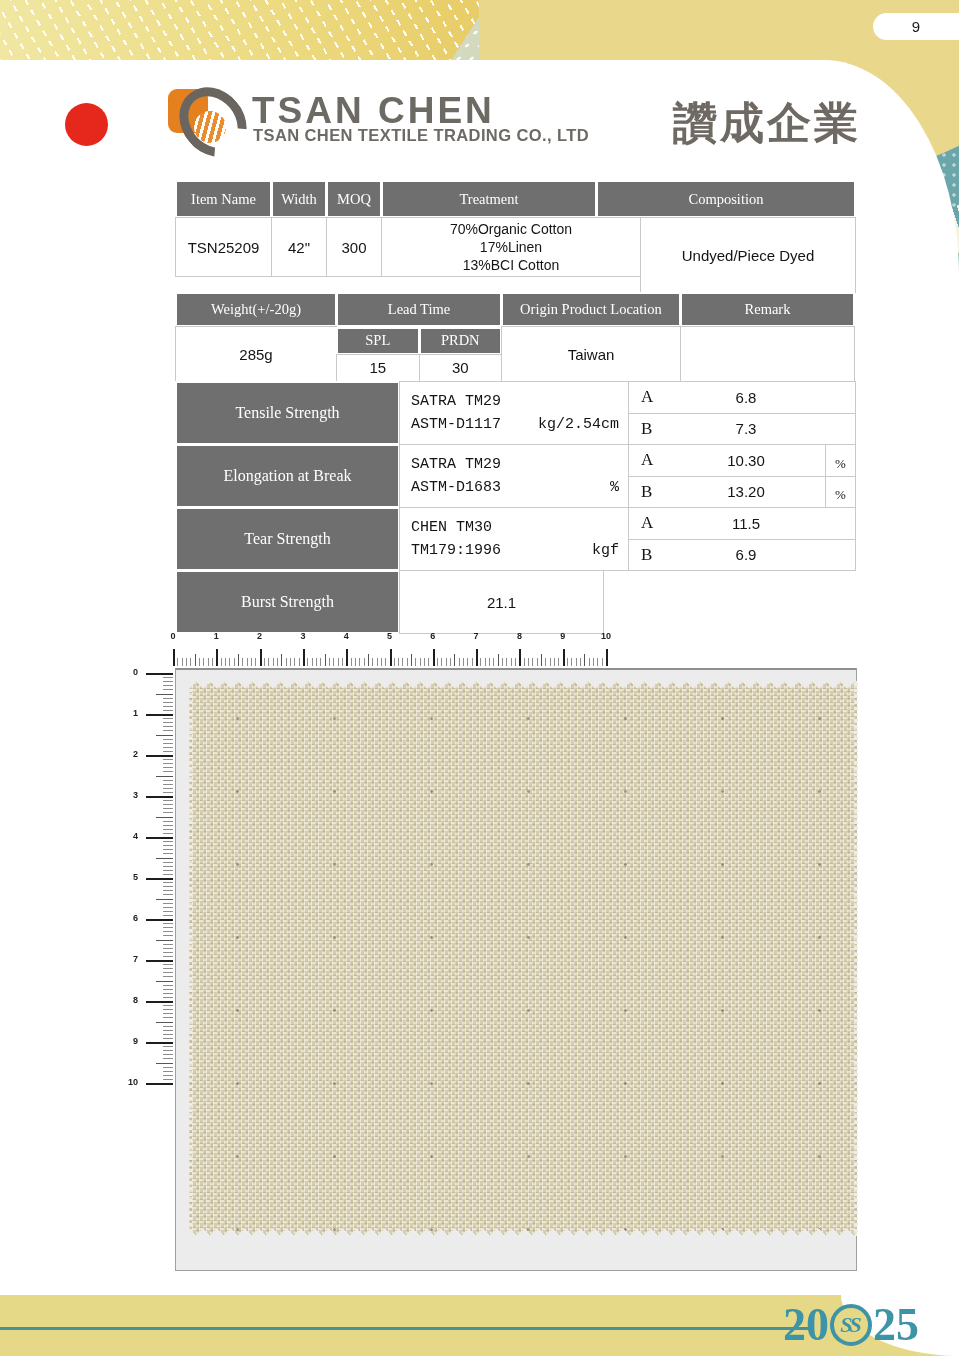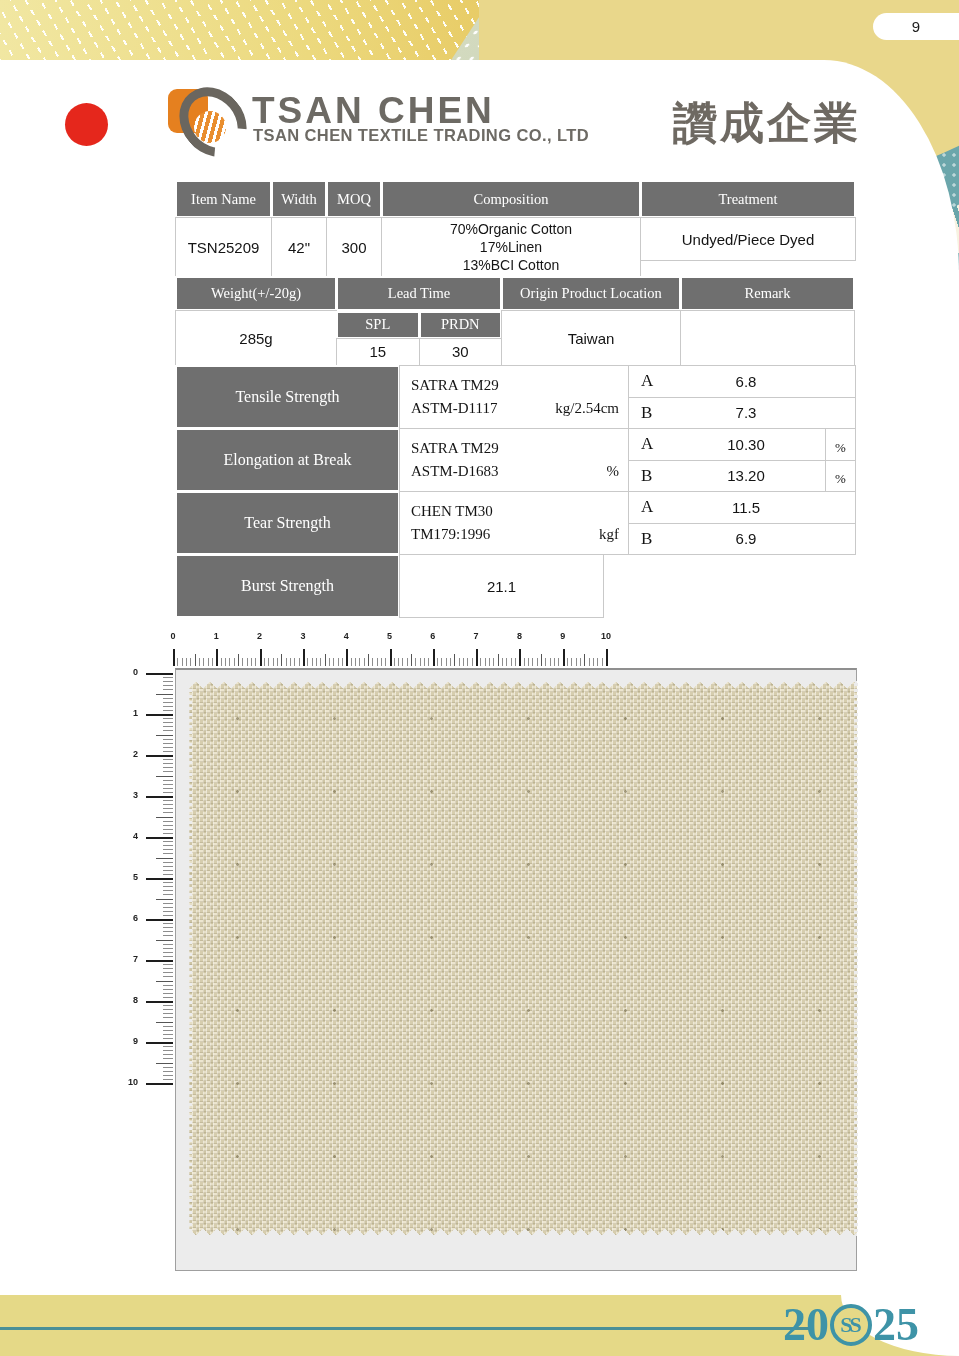--- a/index.html
+++ b/index.html
@@ -182,8 +182,8 @@
         <div class="c hc" style="width:97px;height:38px">Item Name</div>
         <div class="c hc" style="width:56px;height:38px">Width</div>
         <div class="c hc" style="width:56px;height:38px">MOQ</div>
+        <div class="c hc" style="width:216px;height:38px">Treatment</div>
         <div class="c hc" style="width:260px;height:38px">Composition</div>
-        <div class="c hc" style="width:216px;height:38px">Treatment</div>
       </div>
 
       <div class="trow">

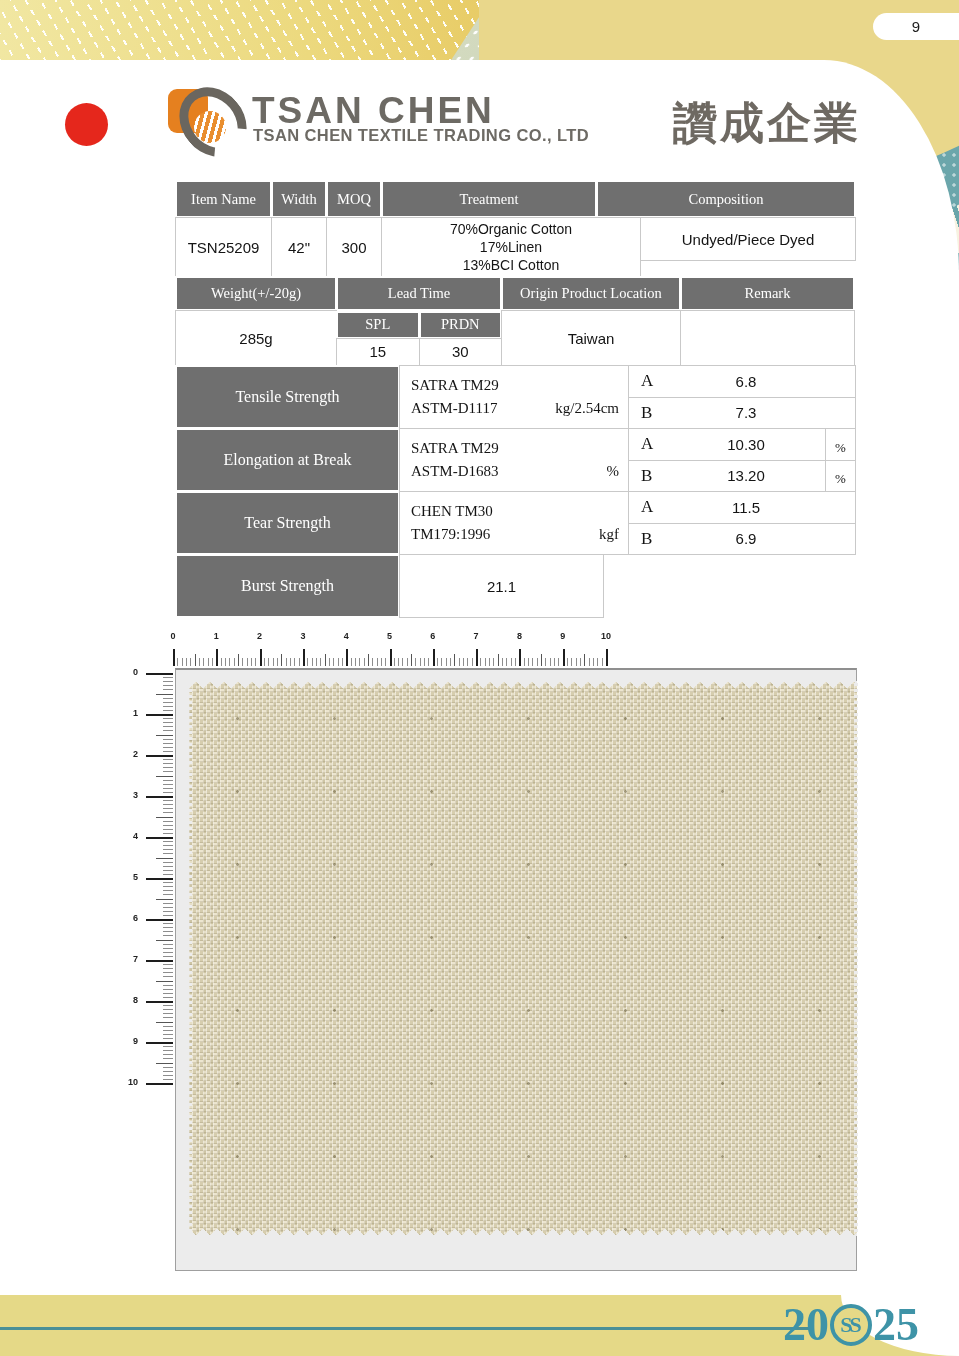--- a/index.html
+++ b/index.html
@@ -195,7 +195,7 @@
           <div>17%Linen</div>
           <div>13%BCI Cotton</div>
         </div>
-        <div class="c dc" style="width:216px;height:44px">Undyed/Piece Dyed</div>
+        <div class="c dc" style="width:216px;height:76px">Undyed/Piece Dyed</div>
       </div>
 
       <div class="trow">

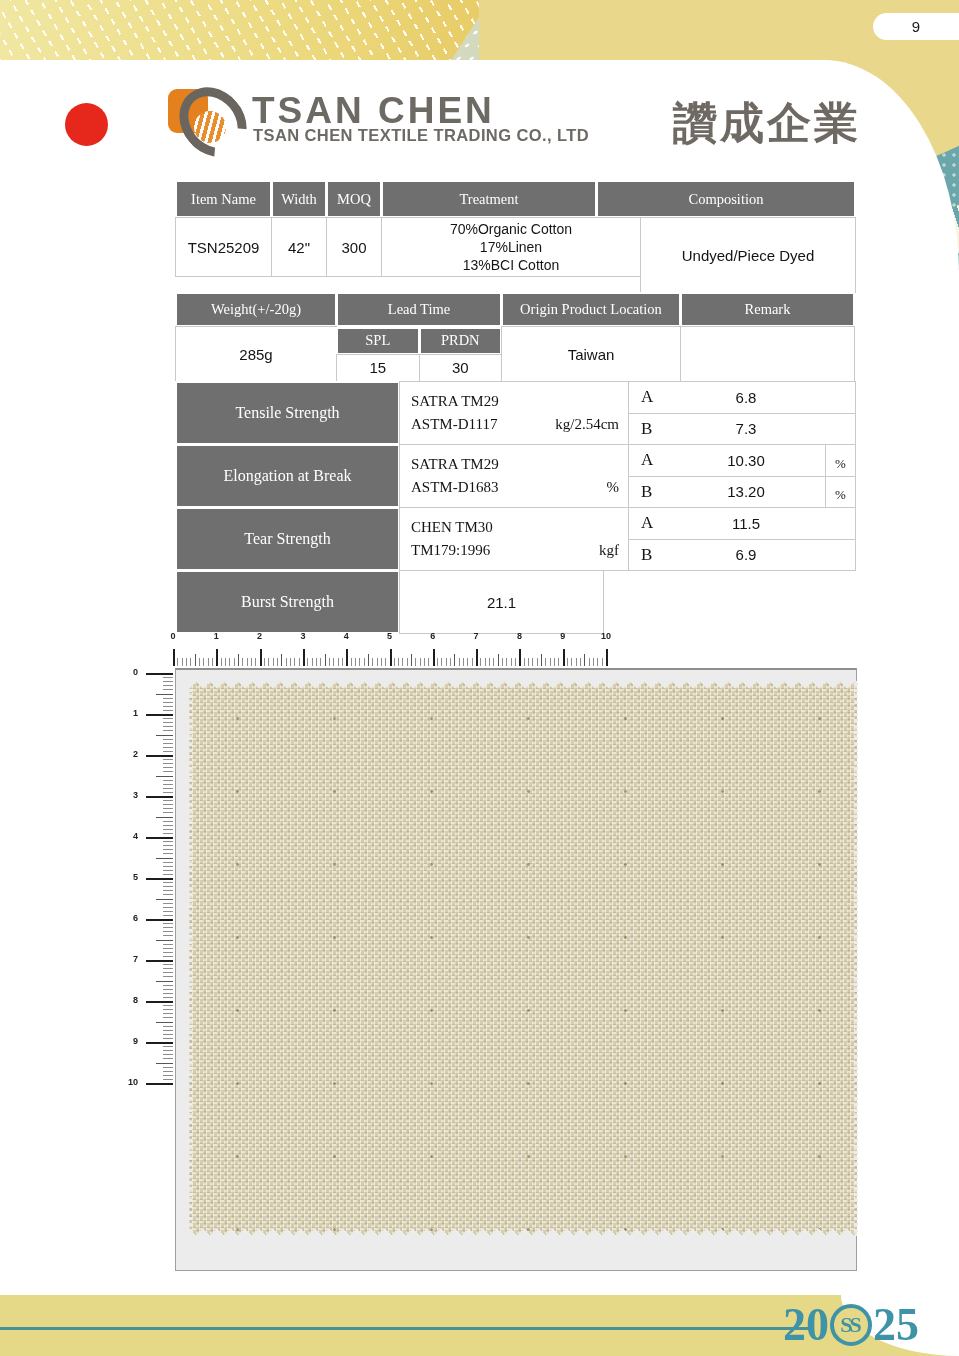--- a/index.html
+++ b/index.html
@@ -75,7 +75,7 @@
   .lead-val .dc + .dc{margin-left:-1px;}
   .test-name{font-size:16px;}
   .meth{flex-direction:column;align-items:stretch;justify-content:space-evenly;
-     padding:4px 9px 4px 11px;font-family:Liberation Serif, serif;font-size:15px;}
+     padding:4px 9px 4px 11px;font-family:Liberation Mono, monospace;font-size:15px;}
   .meth .m2{display:flex;justify-content:space-between;align-items:flex-end;}
   .rt{flex-direction:column;align-items:stretch;padding:0;}
   .rt .sub{display:flex;flex:1;}

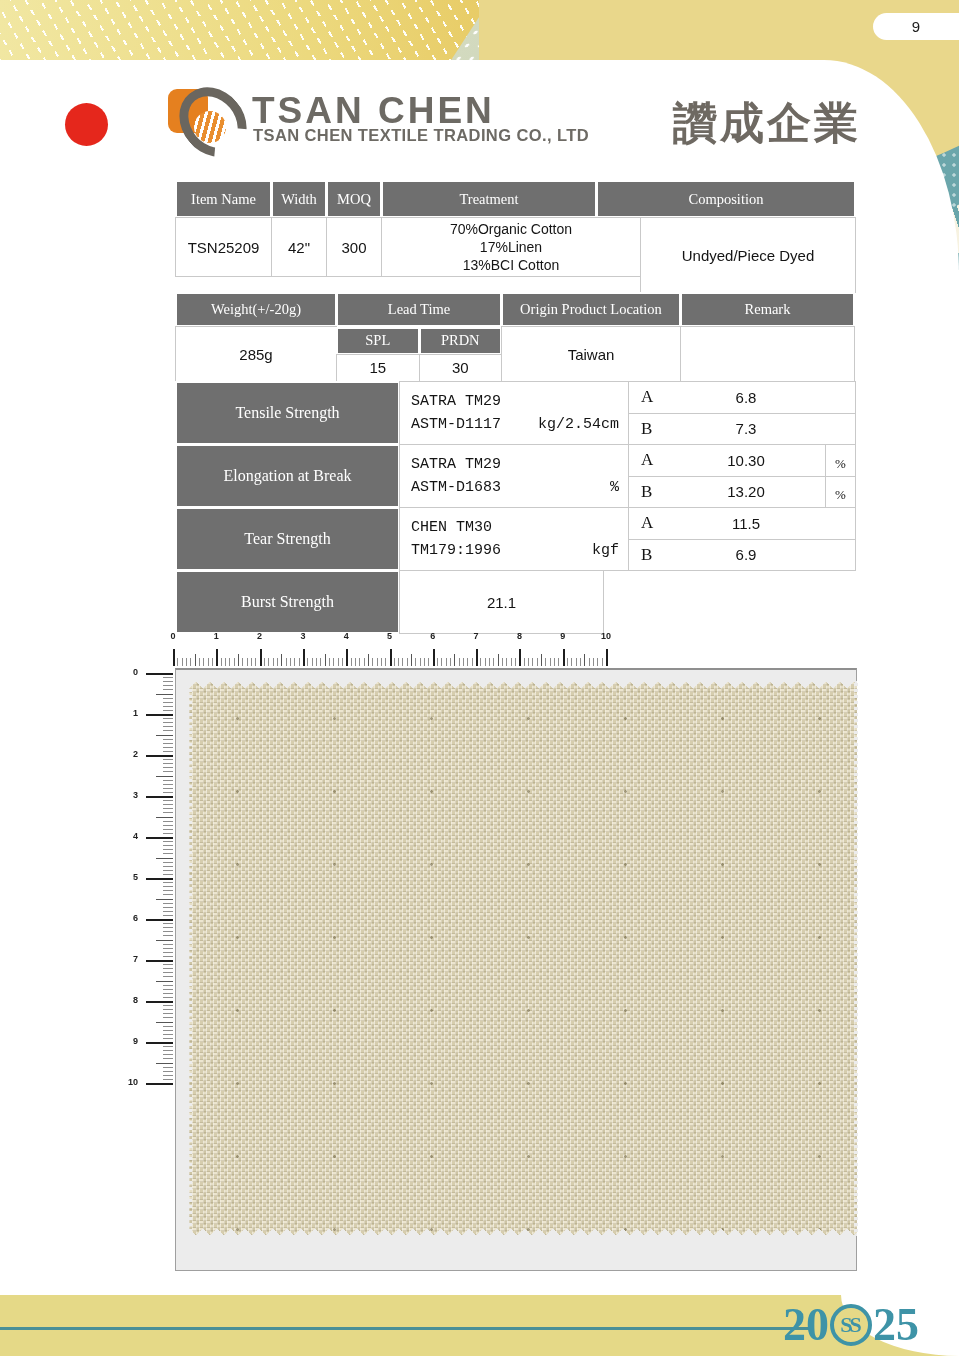--- a/index.html
+++ b/index.html
@@ -134,7 +134,7 @@
      font-family:"Liberation Serif",serif;font-weight:bold;color:#3e93a7;font-size:46px;}
   .year .ss{width:42px;height:42px;border:4px solid #3e93a7;border-radius:50%;margin:0 1px;
      background:#e5d987;display:flex;align-items:center;justify-content:center;
-     font-size:22px;letter-spacing:-3px;padding-right:3px;box-sizing:border-box;}
+     font-size:22px;font-style:italic;letter-spacing:-3px;padding-right:3px;box-sizing:border-box;}
 </style>
 </head>
 <body>

